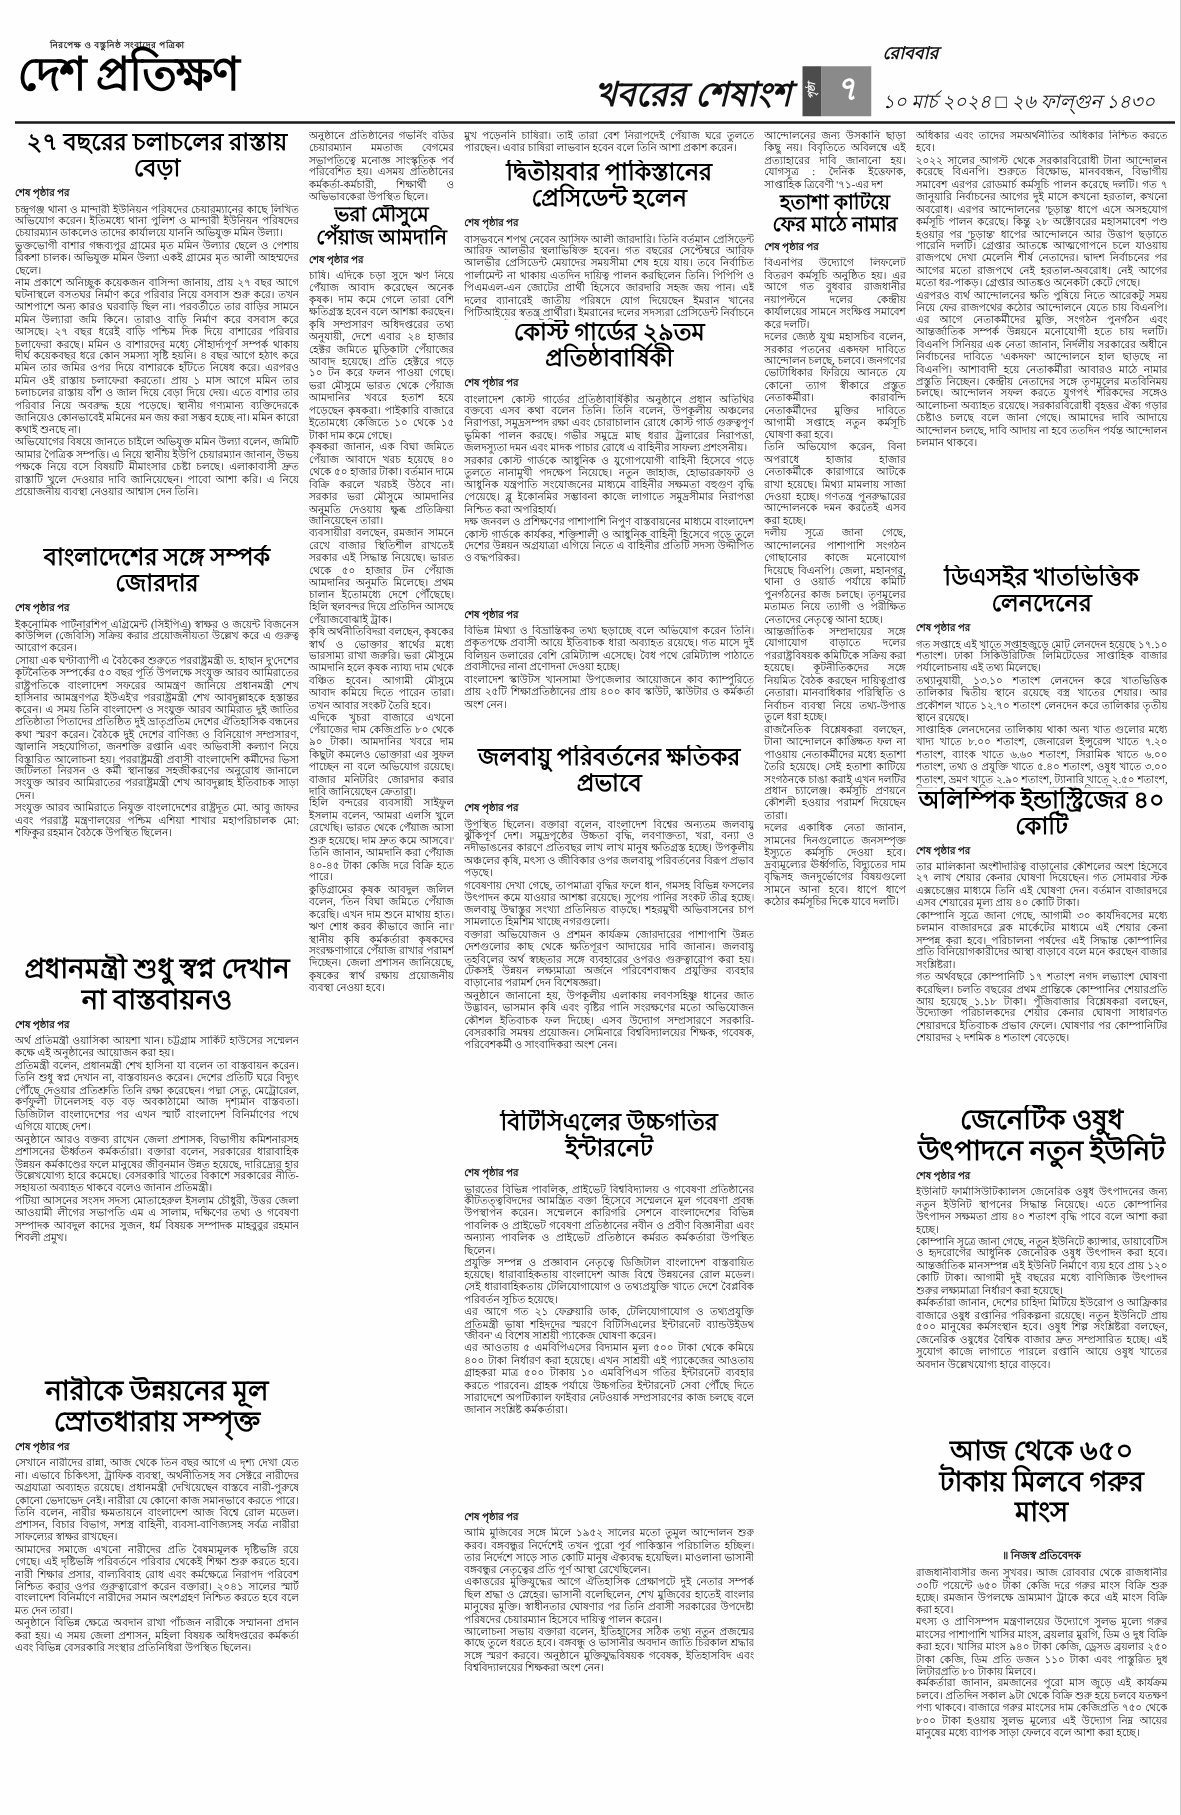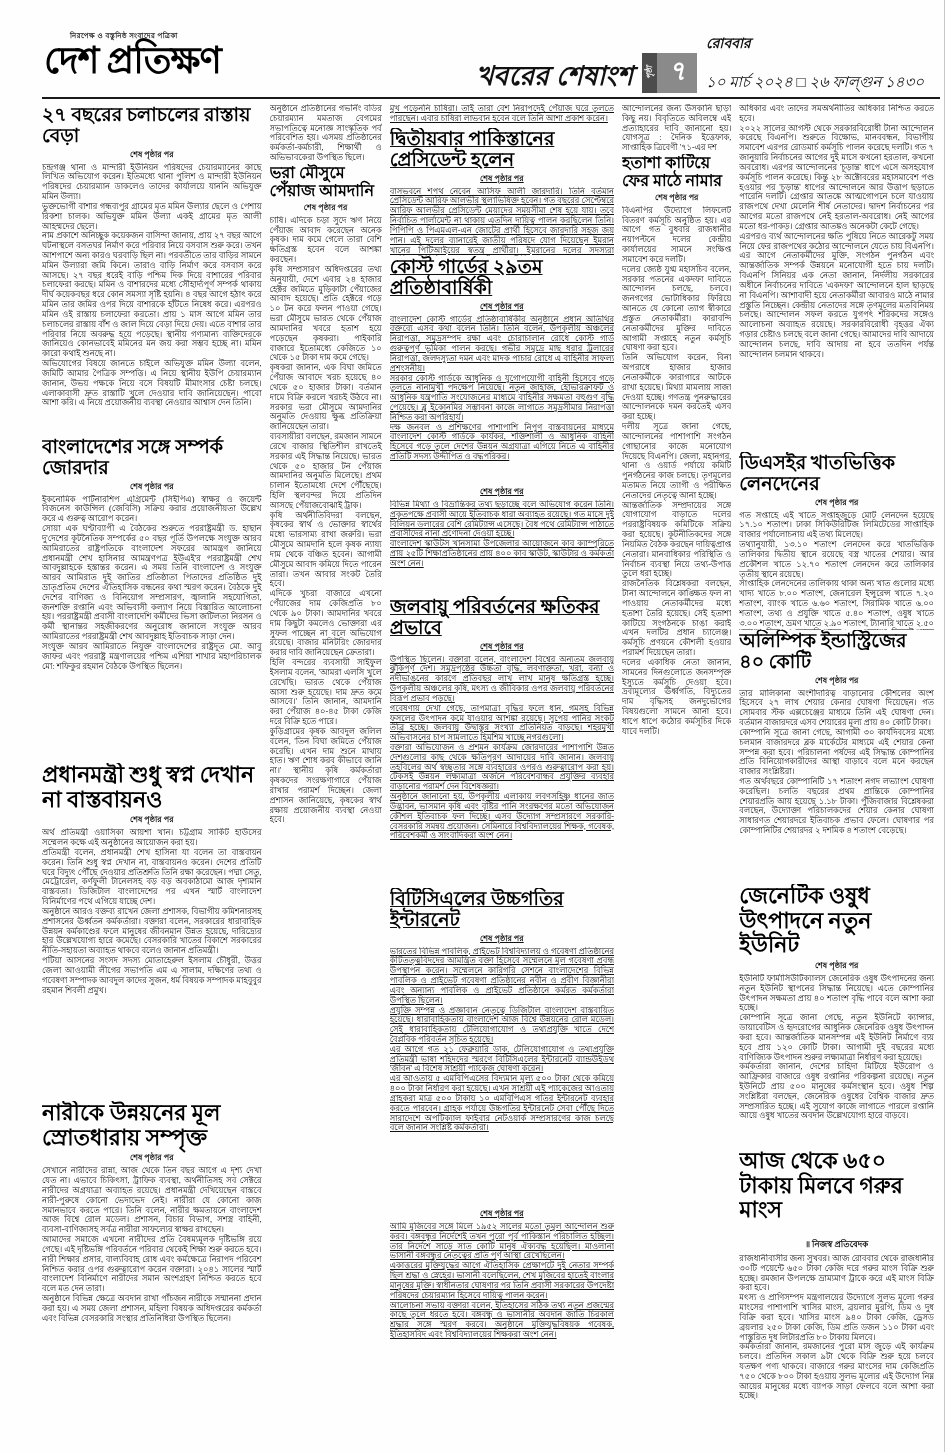--- a/index.html
+++ b/index.html
@@ -13,7 +13,6 @@
     overflow:hidden;
     border-right:1px solid #c9c9c9;
     box-sizing:border-box;
-    padding-left:30px;
   }
   
   .hdr{position:relative;height:99px;}

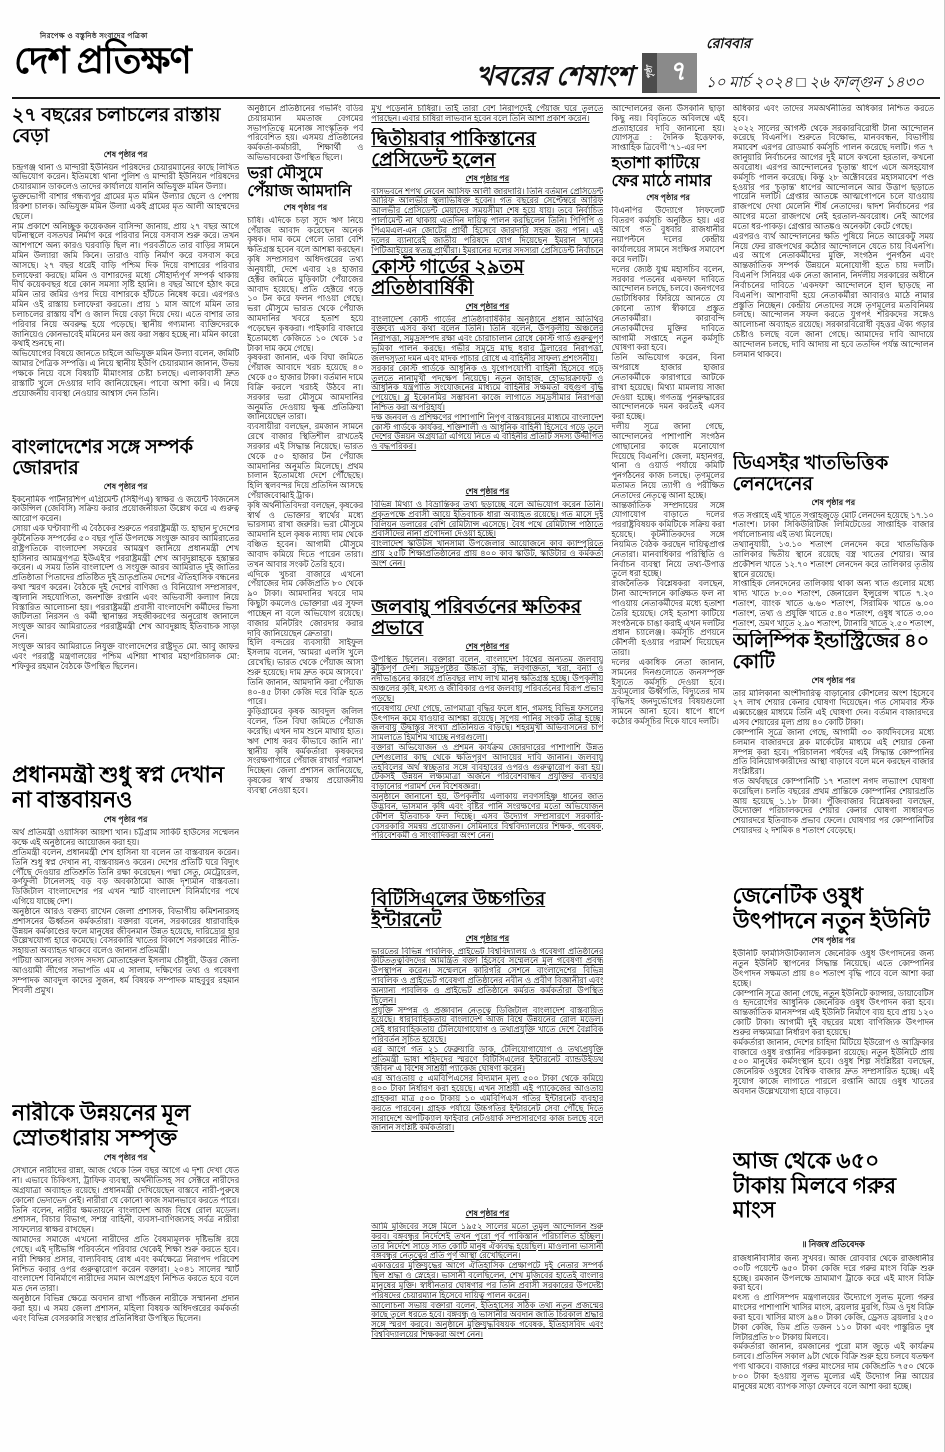--- a/index.html
+++ b/index.html
@@ -50,7 +50,7 @@
   .tF{width:203px;}
   .story{overflow:hidden;flex-shrink:0;}
   .grow{flex:1 1 auto;}
-  .hl{font-weight:bold;text-align:left;line-height:1.12;color:#000;}
+  .hl{font-weight:bold;text-align:center;line-height:1.12;color:#000;}
   .hl-lg{font-size:19px;}
   .hl-md{font-size:22px;}
   .hl-sm{font-size:16px;}

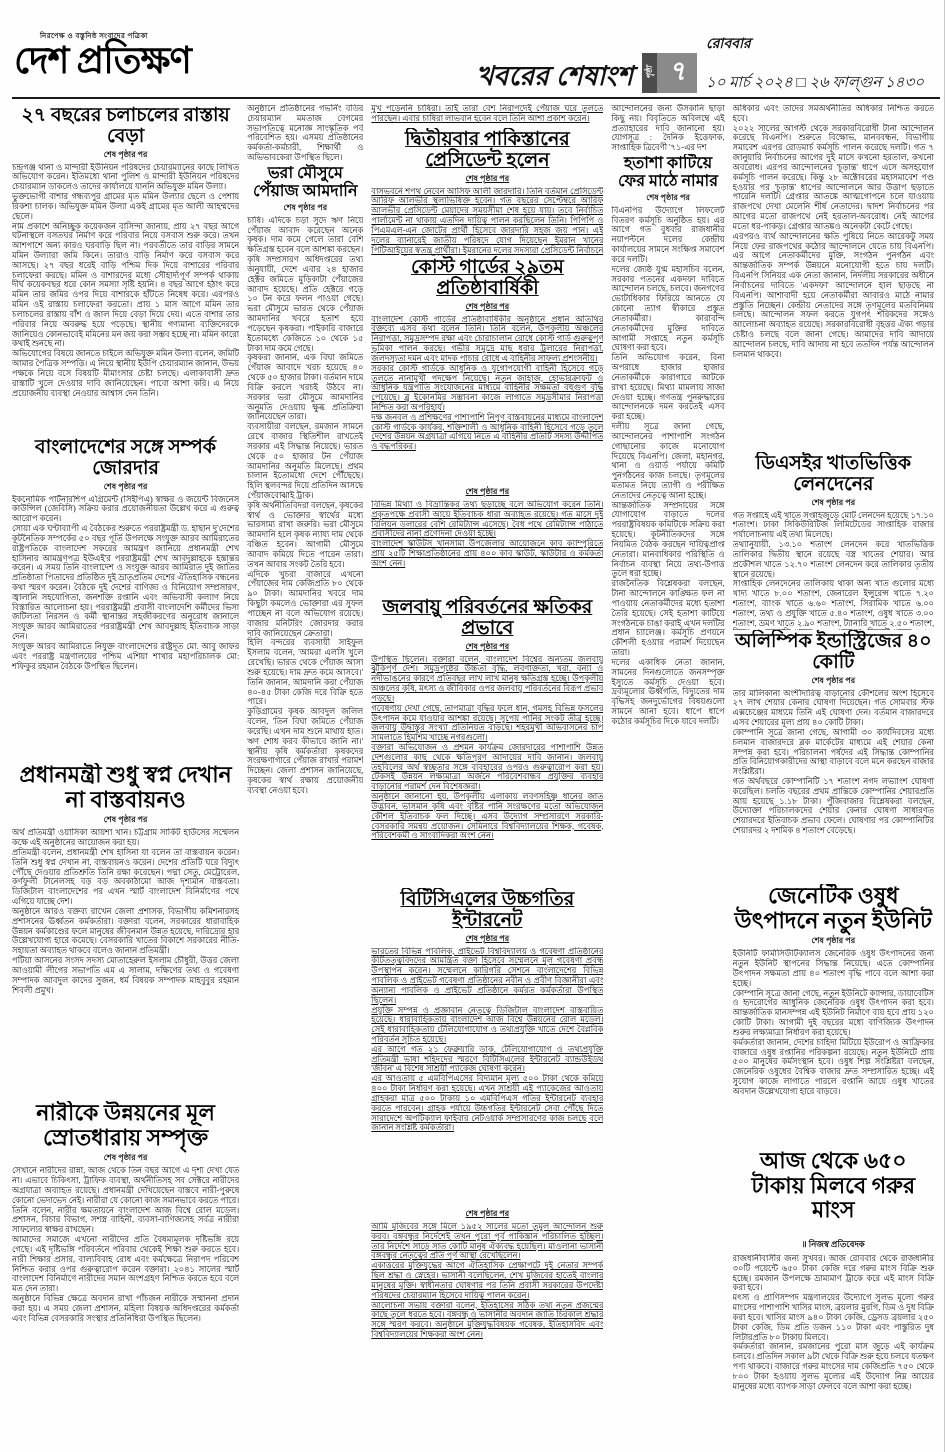--- a/index.html
+++ b/index.html
@@ -45,7 +45,7 @@
   .track{display:flex;flex-direction:column;overflow:hidden;}
   .tA{width:229px;}
   .tB{width:117px;}
-  .tCD{width:234px;text-decoration:underline;}
+  .tCD{width:234px;}
   .tE{width:114px;}
   .tF{width:203px;}
   .story{overflow:hidden;flex-shrink:0;}

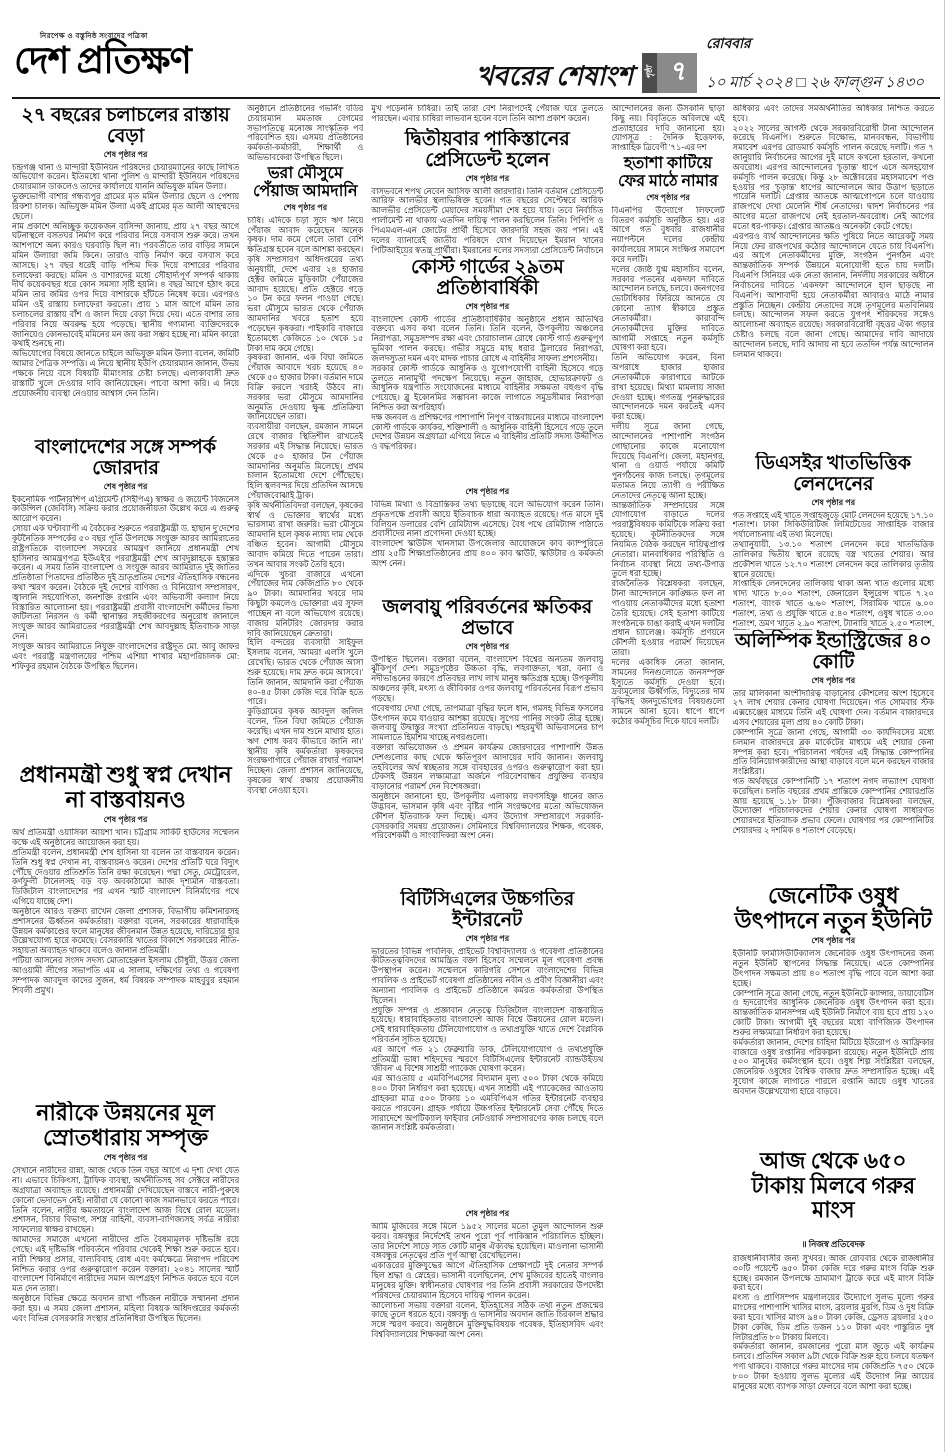--- a/index.html
+++ b/index.html
@@ -54,7 +54,7 @@
   .hl-lg{font-size:19px;}
   .hl-md{font-size:22px;}
   .hl-sm{font-size:16px;}
-  .cont{font-size:8px;font-weight:bold;text-align:center;margin:1px 0 2px;}
+  .cont{font-size:8px;font-weight:bold;margin:1px 0 2px;}
   .byline{font-size:8.5px;font-weight:bold;text-align:center;margin:15px 0 2px;}
   .bd{
     font-size:8.3px;line-height:1.185;

